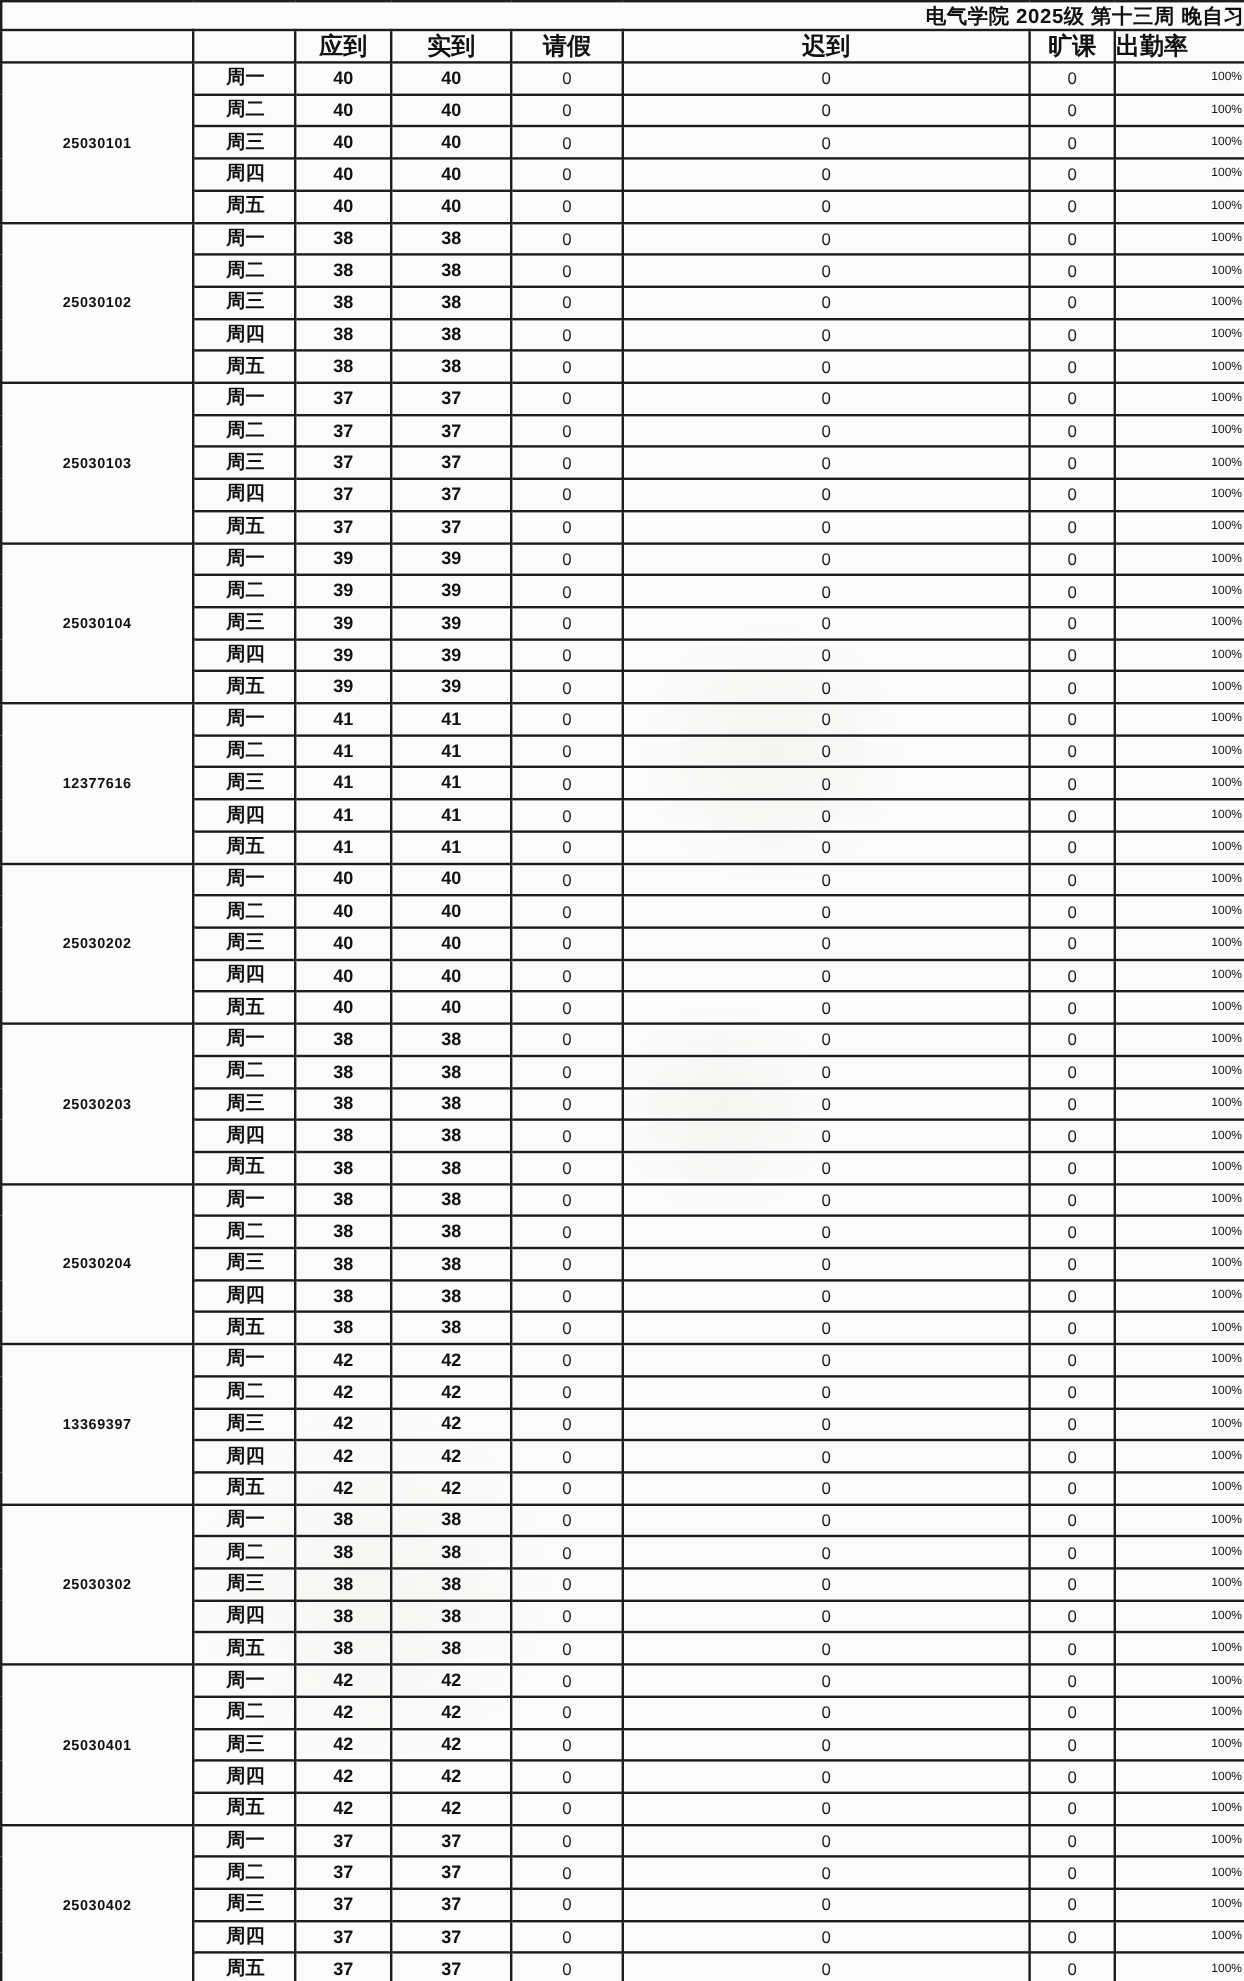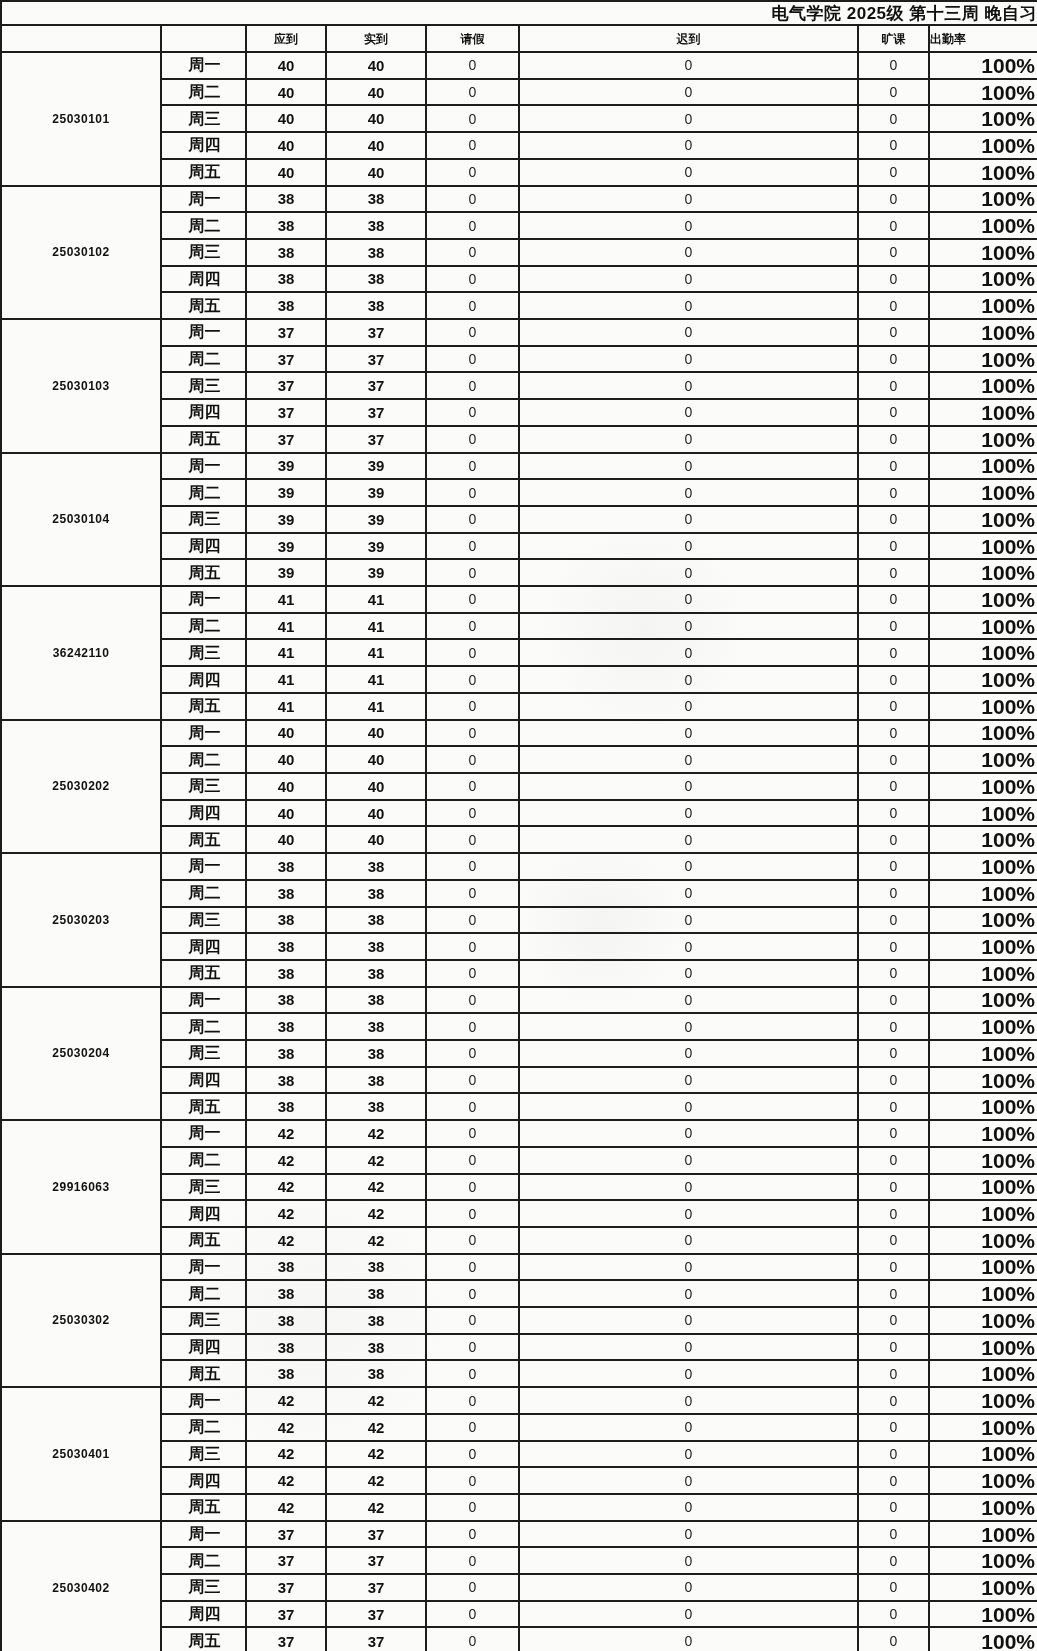--- a/index.html
+++ b/index.html
@@ -36,7 +36,7 @@
   }
   tr.header-row th{
     height:25px;
-    font-size:12px;font-weight:700;text-align:center;
+    font-size:20px;font-weight:700;text-align:center;
   }
   tr.header-row th.h-rate{text-align:left;padding-right:8px;}
   tr.data-row{height:26px;}

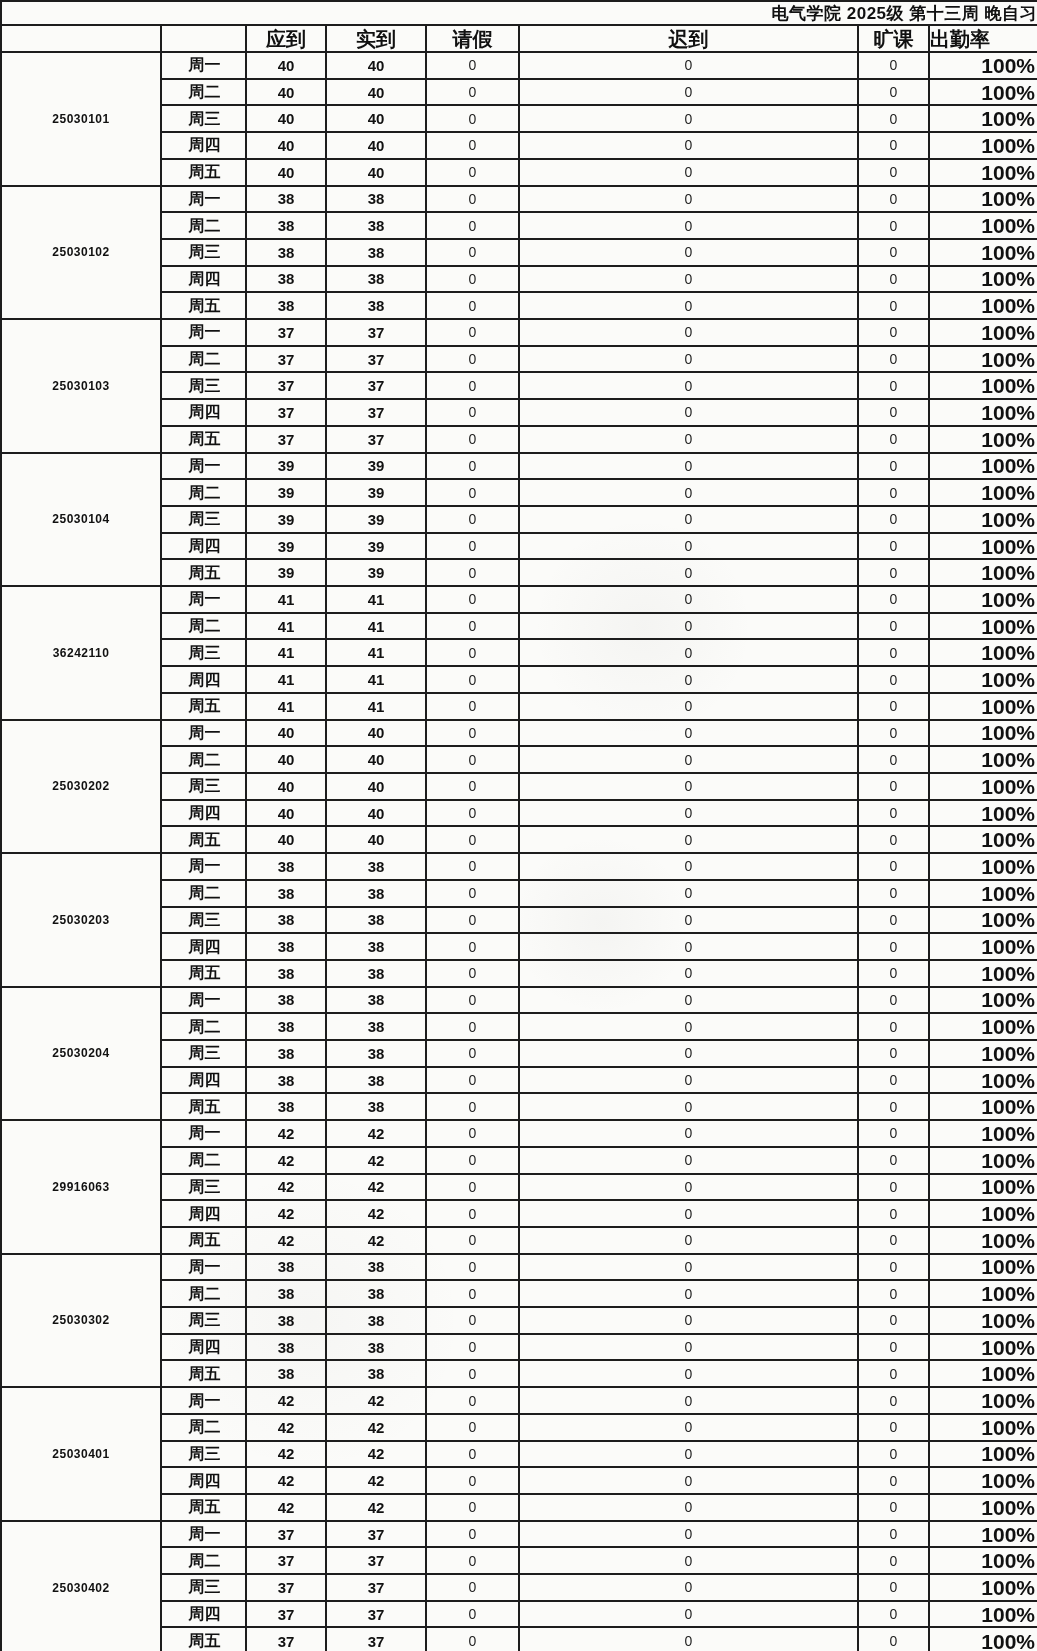--- a/index.html
+++ b/index.html
@@ -54,7 +54,7 @@
     font-size:14px;font-weight:400;text-align:center;color:#1f1f1f;
   }
   td.rate{
-    font-size:21px;font-weight:700;text-align:right;padding-right:2px;margin-top:26px;
+    font-size:10px;font-weight:400;text-align:right;padding-right:2px;margin-top:26px;
   }
 </style>
 </head>

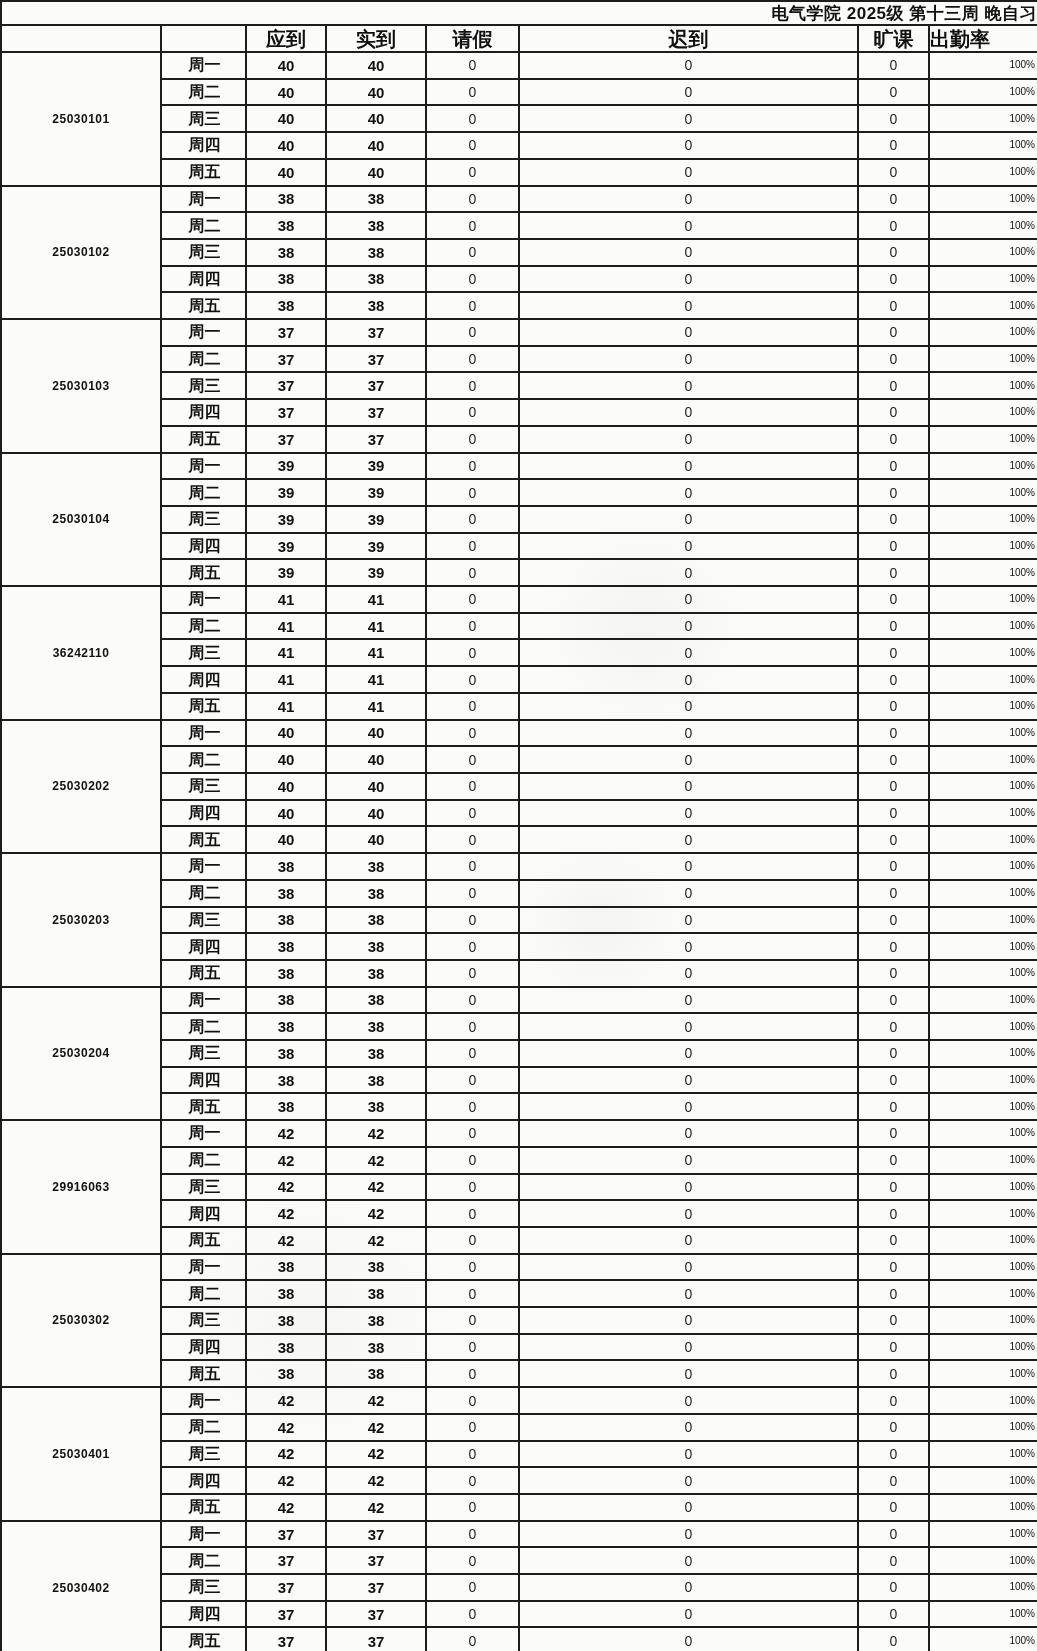--- a/index.html
+++ b/index.html
@@ -273,7 +273,7 @@
           <td class="rate">100%</td>
         </tr>
         <tr class="data-row">
-          <td rowspan="5" class="cid">36242110</td>
+          <td rowspan="5" class="cid">12377616</td>
           <td class="day">周一</td>
           <td class="num">41</td>
           <td class="num">41</td>

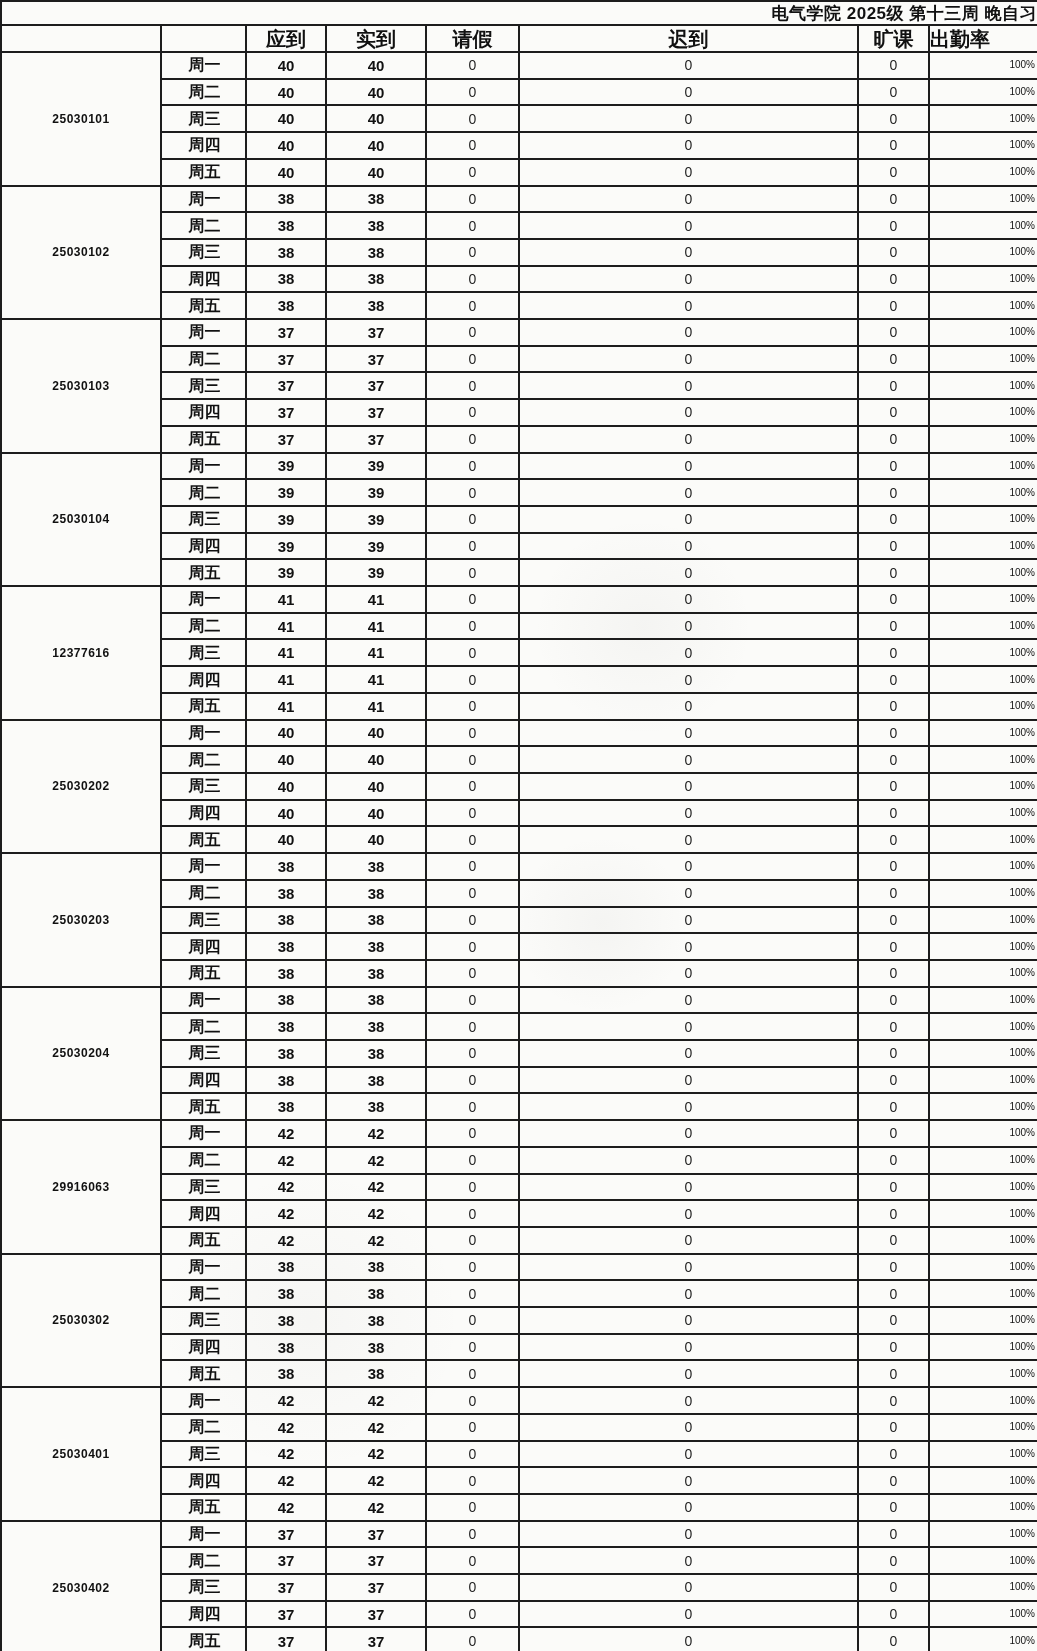--- a/index.html
+++ b/index.html
@@ -457,7 +457,7 @@
           <td class="rate">100%</td>
         </tr>
         <tr class="data-row">
-          <td rowspan="5" class="cid">29916063</td>
+          <td rowspan="5" class="cid">13369397</td>
           <td class="day">周一</td>
           <td class="num">42</td>
           <td class="num">42</td>

